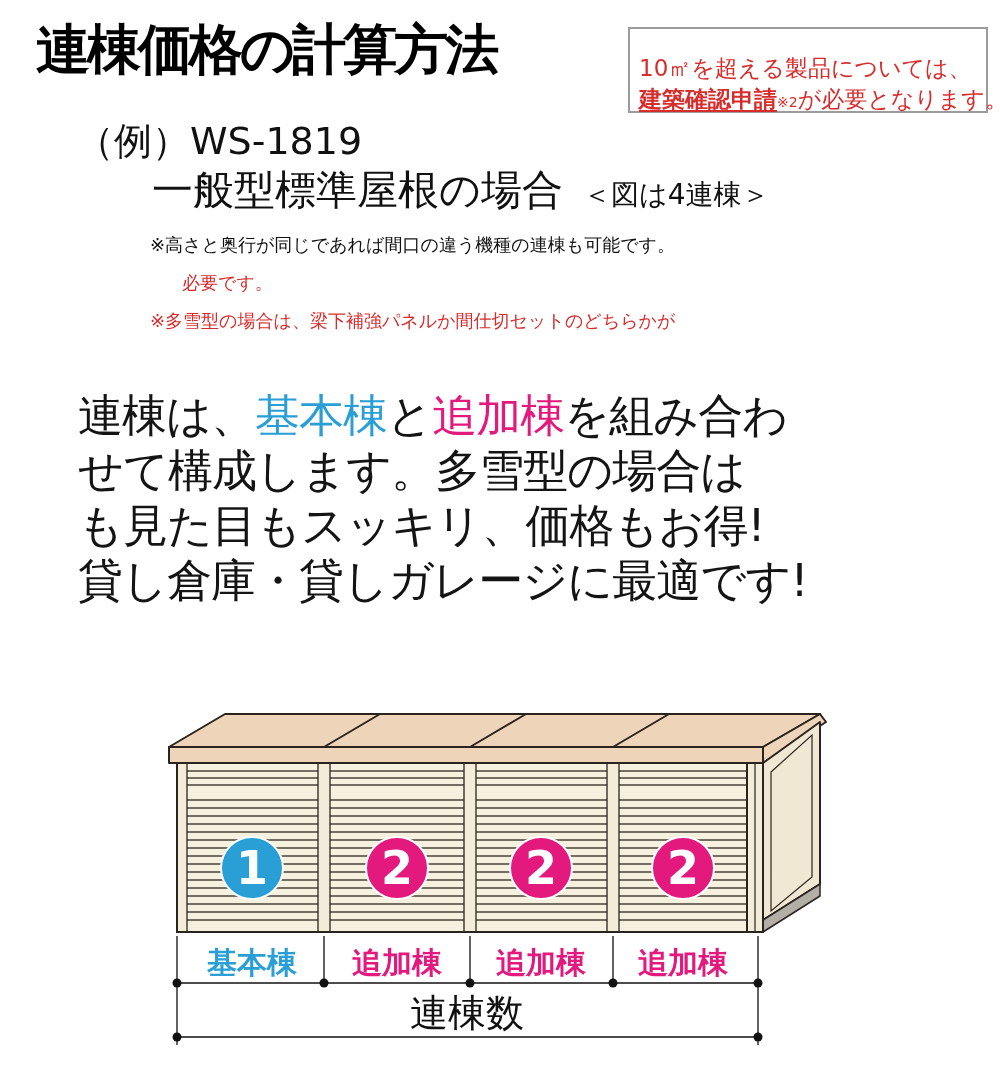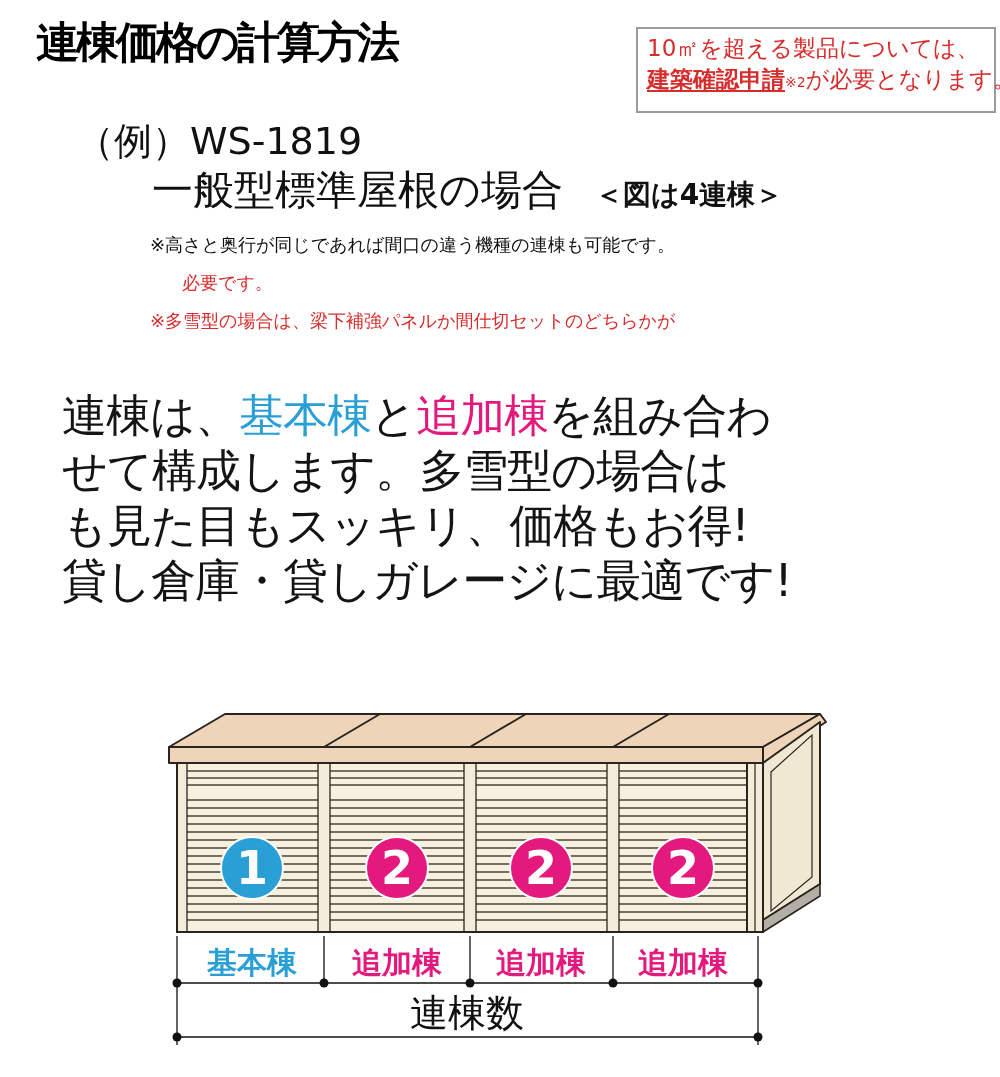--- a/index.html
+++ b/index.html
@@ -22,7 +22,7 @@
   }
   .page-title{
     position:absolute;left:36px;top:14px;margin:0;
-    font-size:43px;font-weight:900;letter-spacing:-3px;color:#000;white-space:nowrap;
+    font-size:54px;font-weight:900;letter-spacing:-3px;color:#000;white-space:nowrap;
   }
   .notice-box{
     position:absolute;left:628px;top:27px;width:360px;height:86px;box-sizing:border-box;

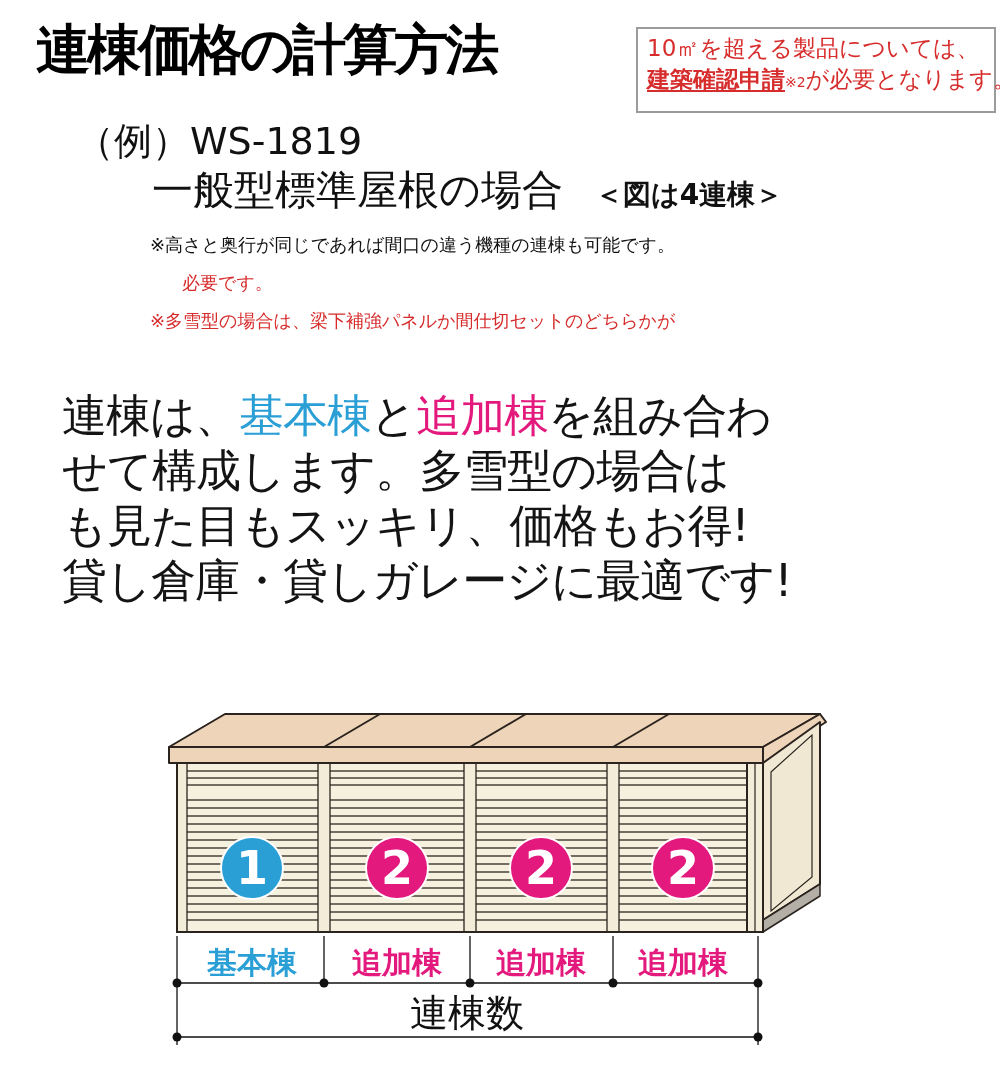--- a/index.html
+++ b/index.html
@@ -26,8 +26,8 @@
   }
   .notice-box{
     position:absolute;left:628px;top:27px;width:360px;height:86px;box-sizing:border-box;
-    border:2px solid #9b9b9b;background:#fff;padding:4px 9px;
-    color:var(--red);font-size:23px;font-weight:500;line-height:31px;white-space:nowrap;margin-left:8px;
+    border:2px solid #9b9b9b;background:#fff;padding:24px 9px;
+    color:var(--red);font-size:23px;font-weight:500;line-height:31px;white-space:nowrap;
   }
   .notice-box .em{font-weight:800;text-decoration:underline;text-underline-offset:3px;}
   .notice-box .ref{font-size:14px;font-weight:500;}

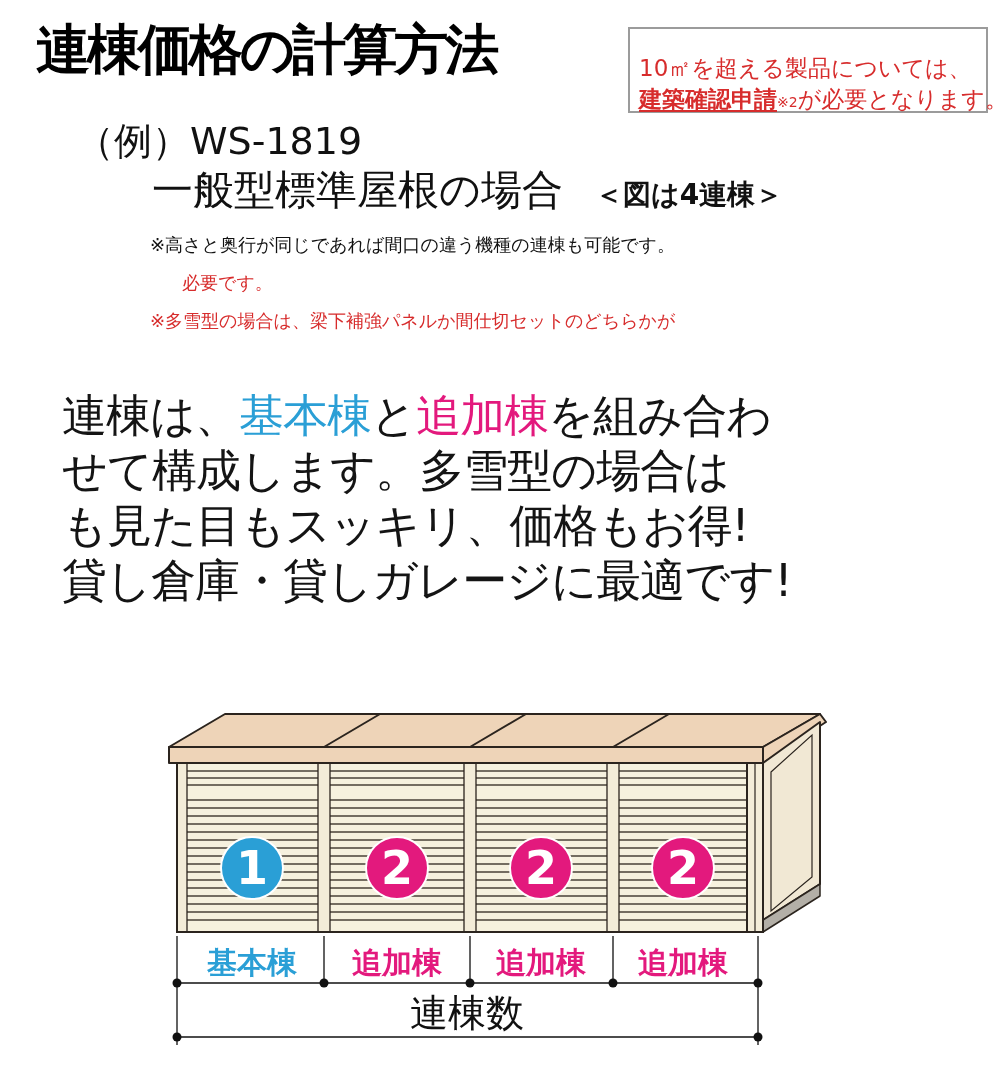--- a/index.html
+++ b/index.html
@@ -37,7 +37,7 @@
   .example-line2{
     position:absolute;left:152px;top:163px;font-size:41px;font-weight:500;white-space:nowrap;
   }
-  .example-line2 .fig-note{font-size:28px;font-weight:700;margin-left:32px;}
+  .example-line2 .fig-note{font-size:28px;font-weight:400;margin-left:20px;}
   .notes{
     position:absolute;left:150px;top:226px;font-size:18px;line-height:38px;font-weight:500;white-space:nowrap;
   }

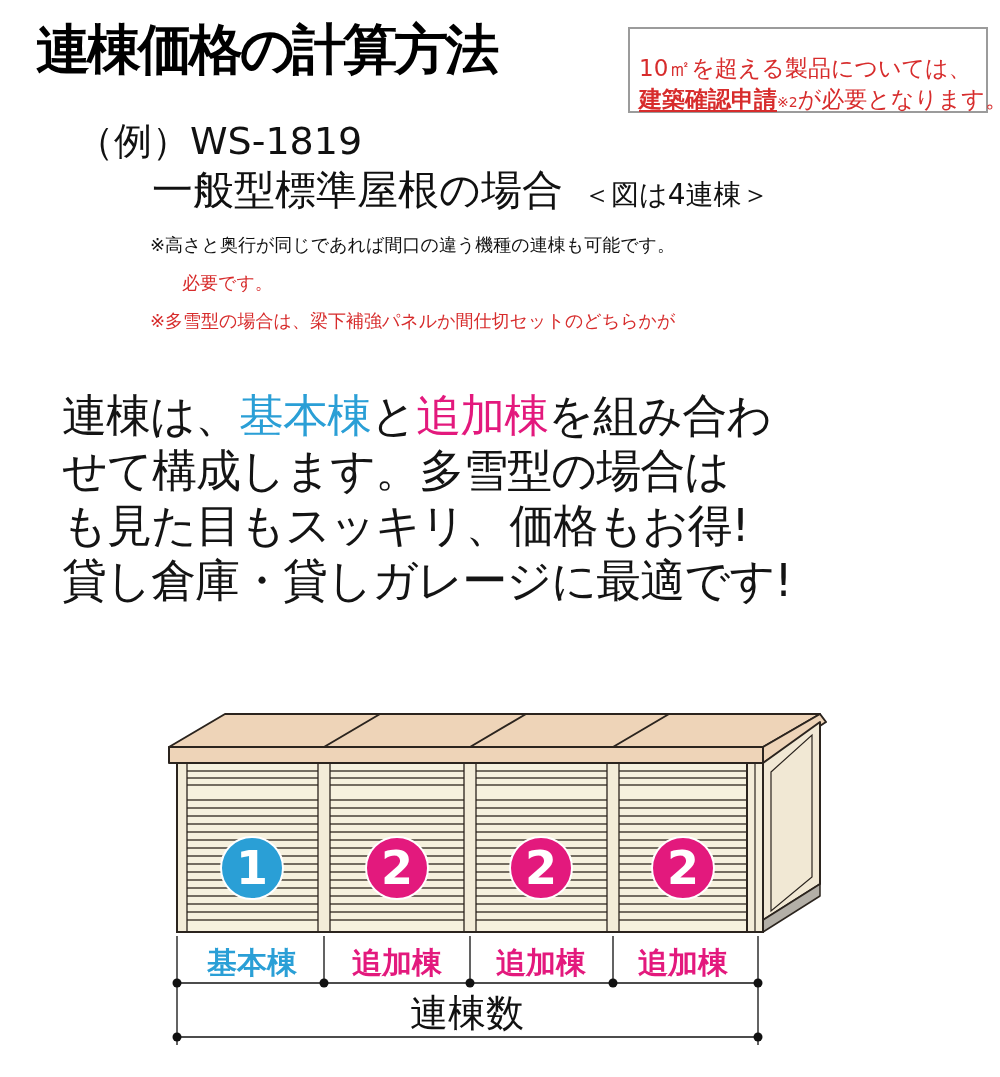--- a/index.html
+++ b/index.html
@@ -45,7 +45,7 @@
   .note-black{color:var(--ink);}
   .indent{padding-left:32px;}
   .body-text{
-    position:absolute;left:62px;top:388px;font-size:45px;line-height:55px;
+    position:absolute;left:78px;top:388px;font-size:45px;line-height:55px;
     font-weight:500;letter-spacing:-1px;color:#141414;white-space:nowrap;
   }
   .body-text .term-basic{color:var(--blue);}

